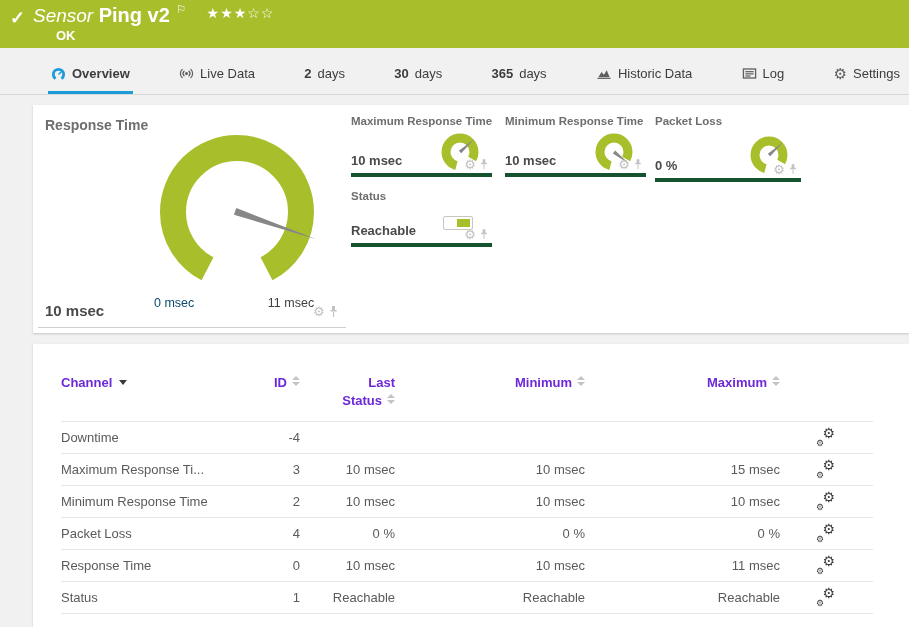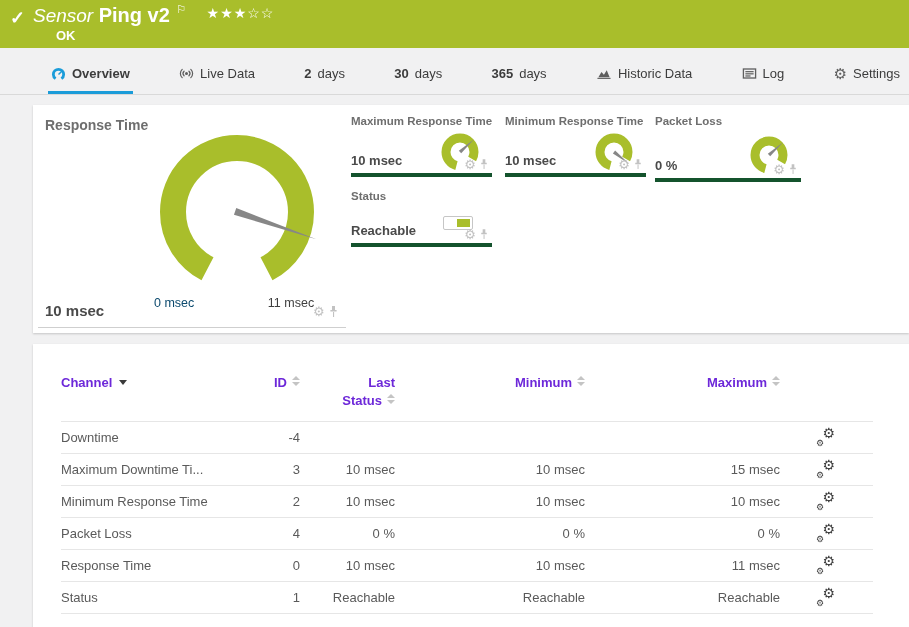--- a/index.html
+++ b/index.html
@@ -294,7 +294,7 @@
           <td class="col-icon"><span class="gears"><span class="g1">⚙</span><span class="g2">⚙</span></span></td>
         </tr>
         <tr>
-          <td class="al">Maximum Downtime Ti...</td>
+          <td class="al">Maximum Response Ti...</td>
           <td class="ar">3</td>
           <td class="ar">10 msec</td>
           <td class="ar">10 msec</td>

